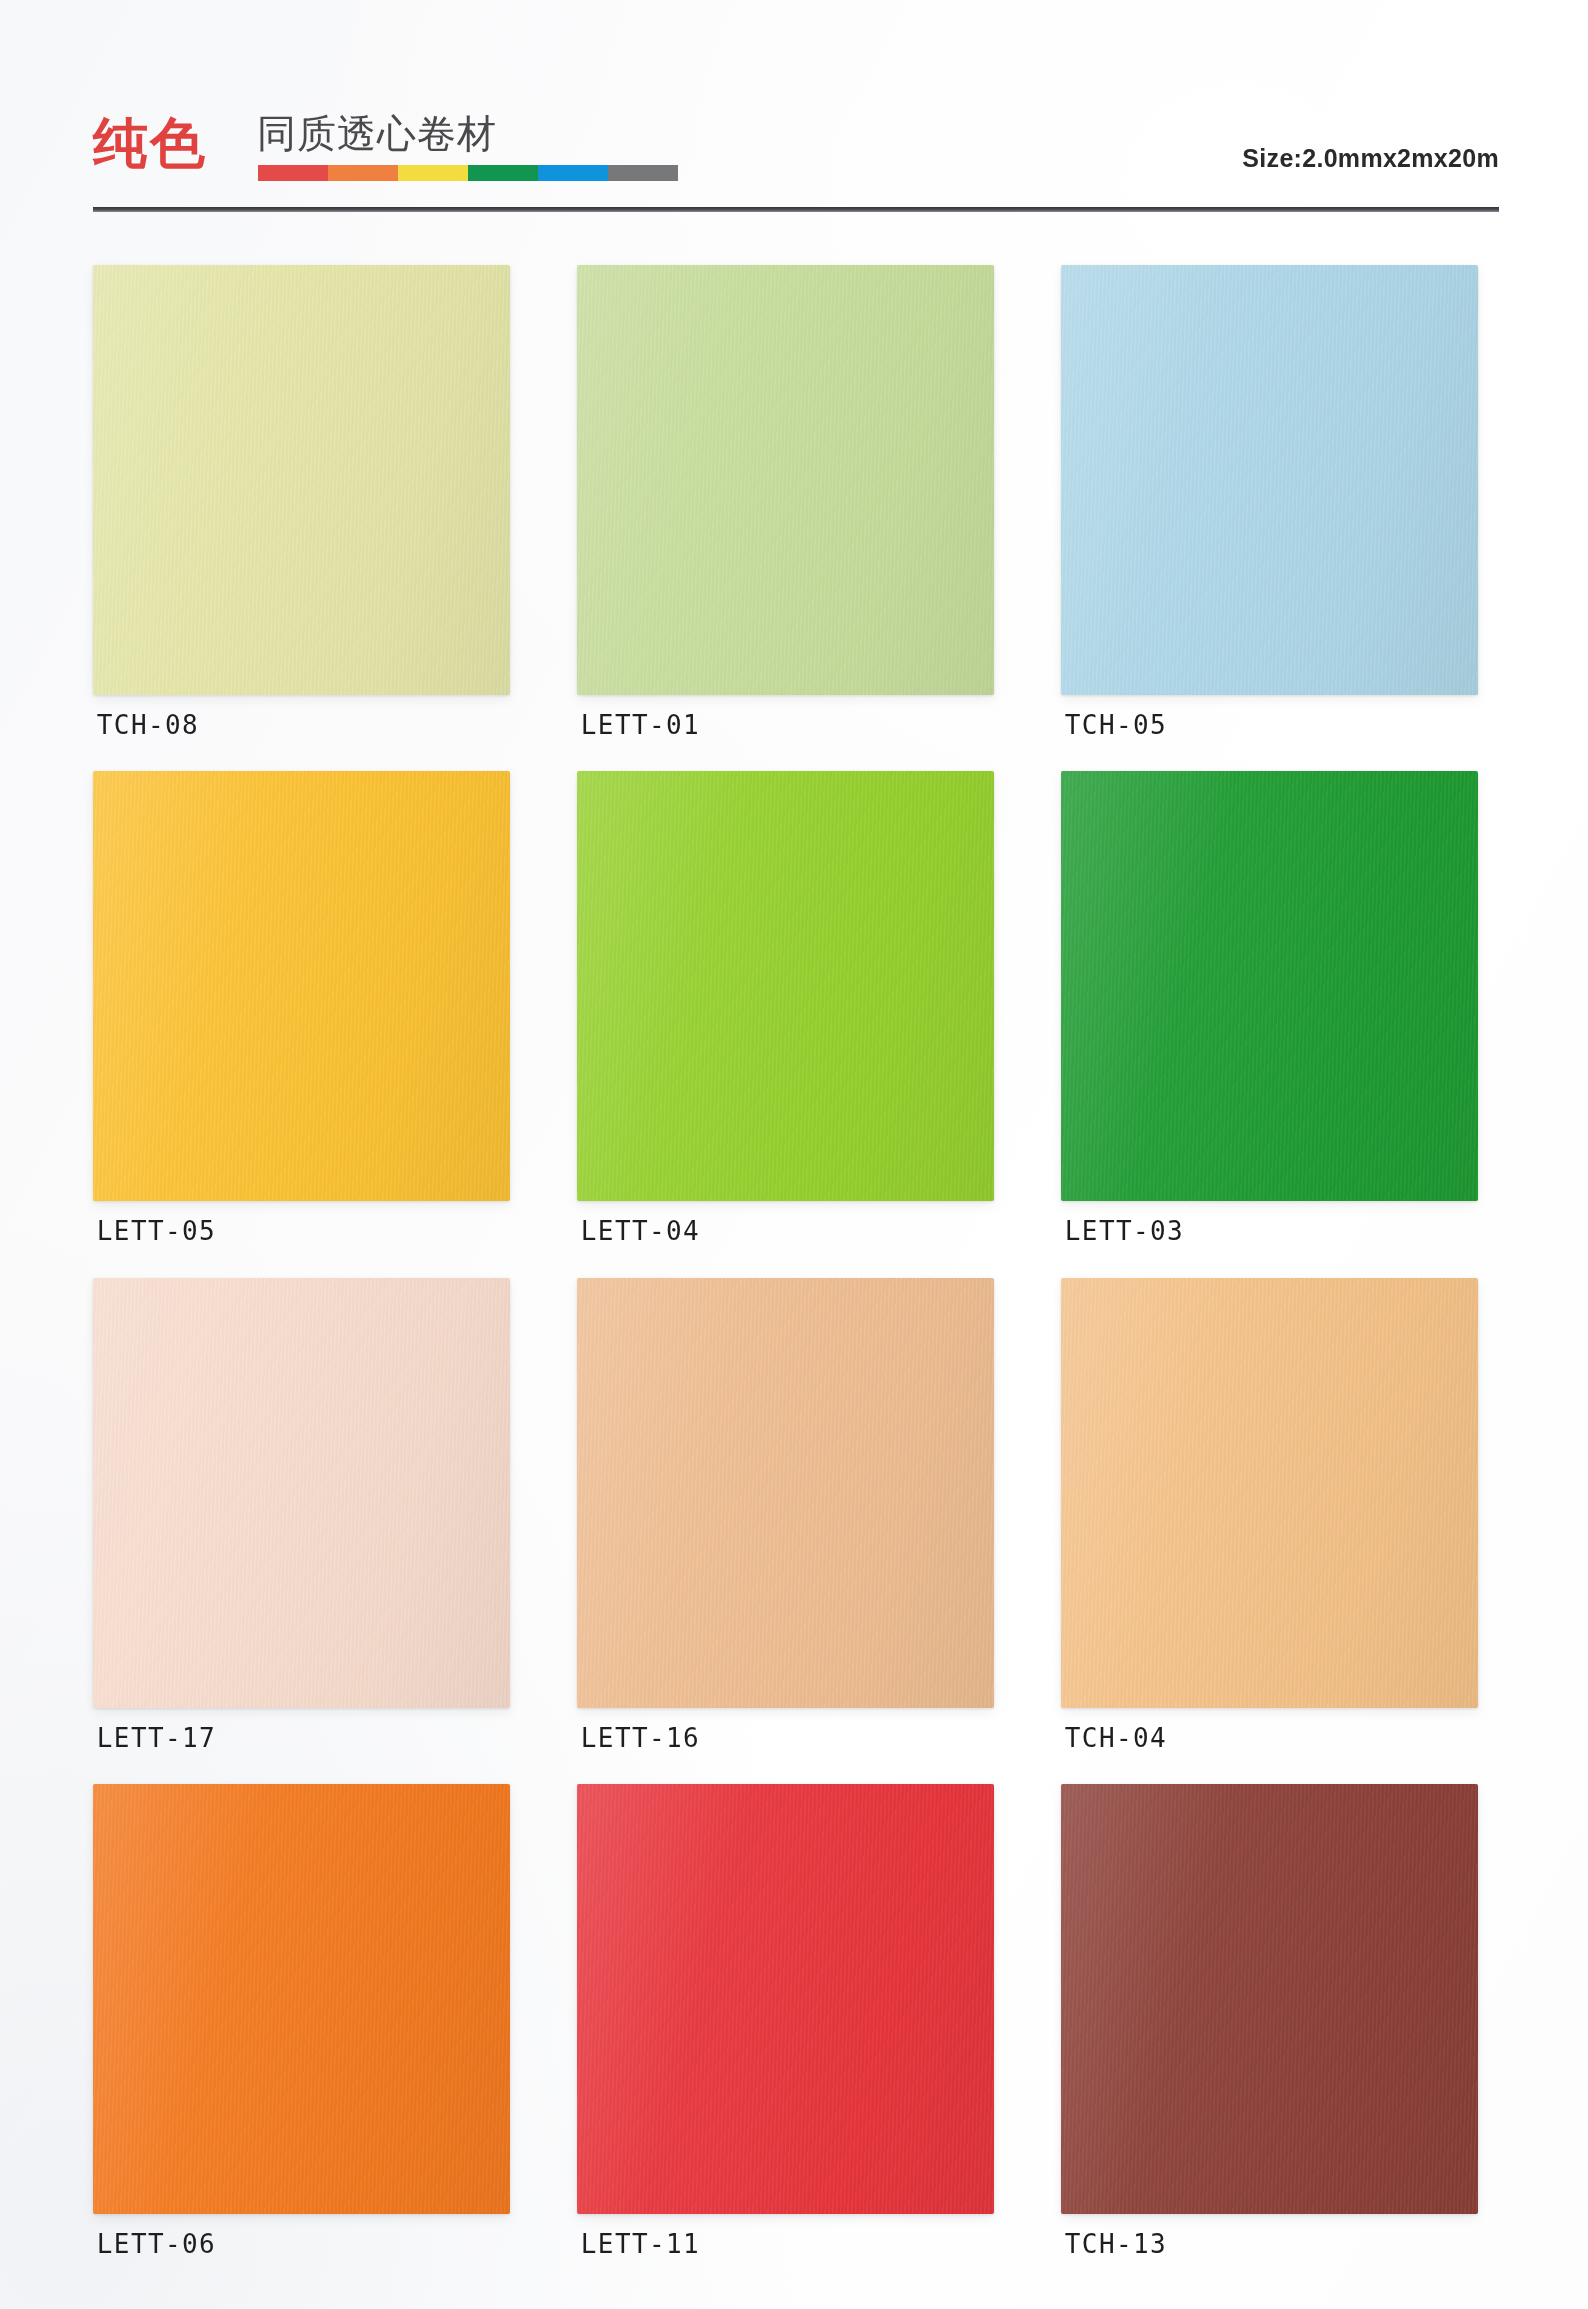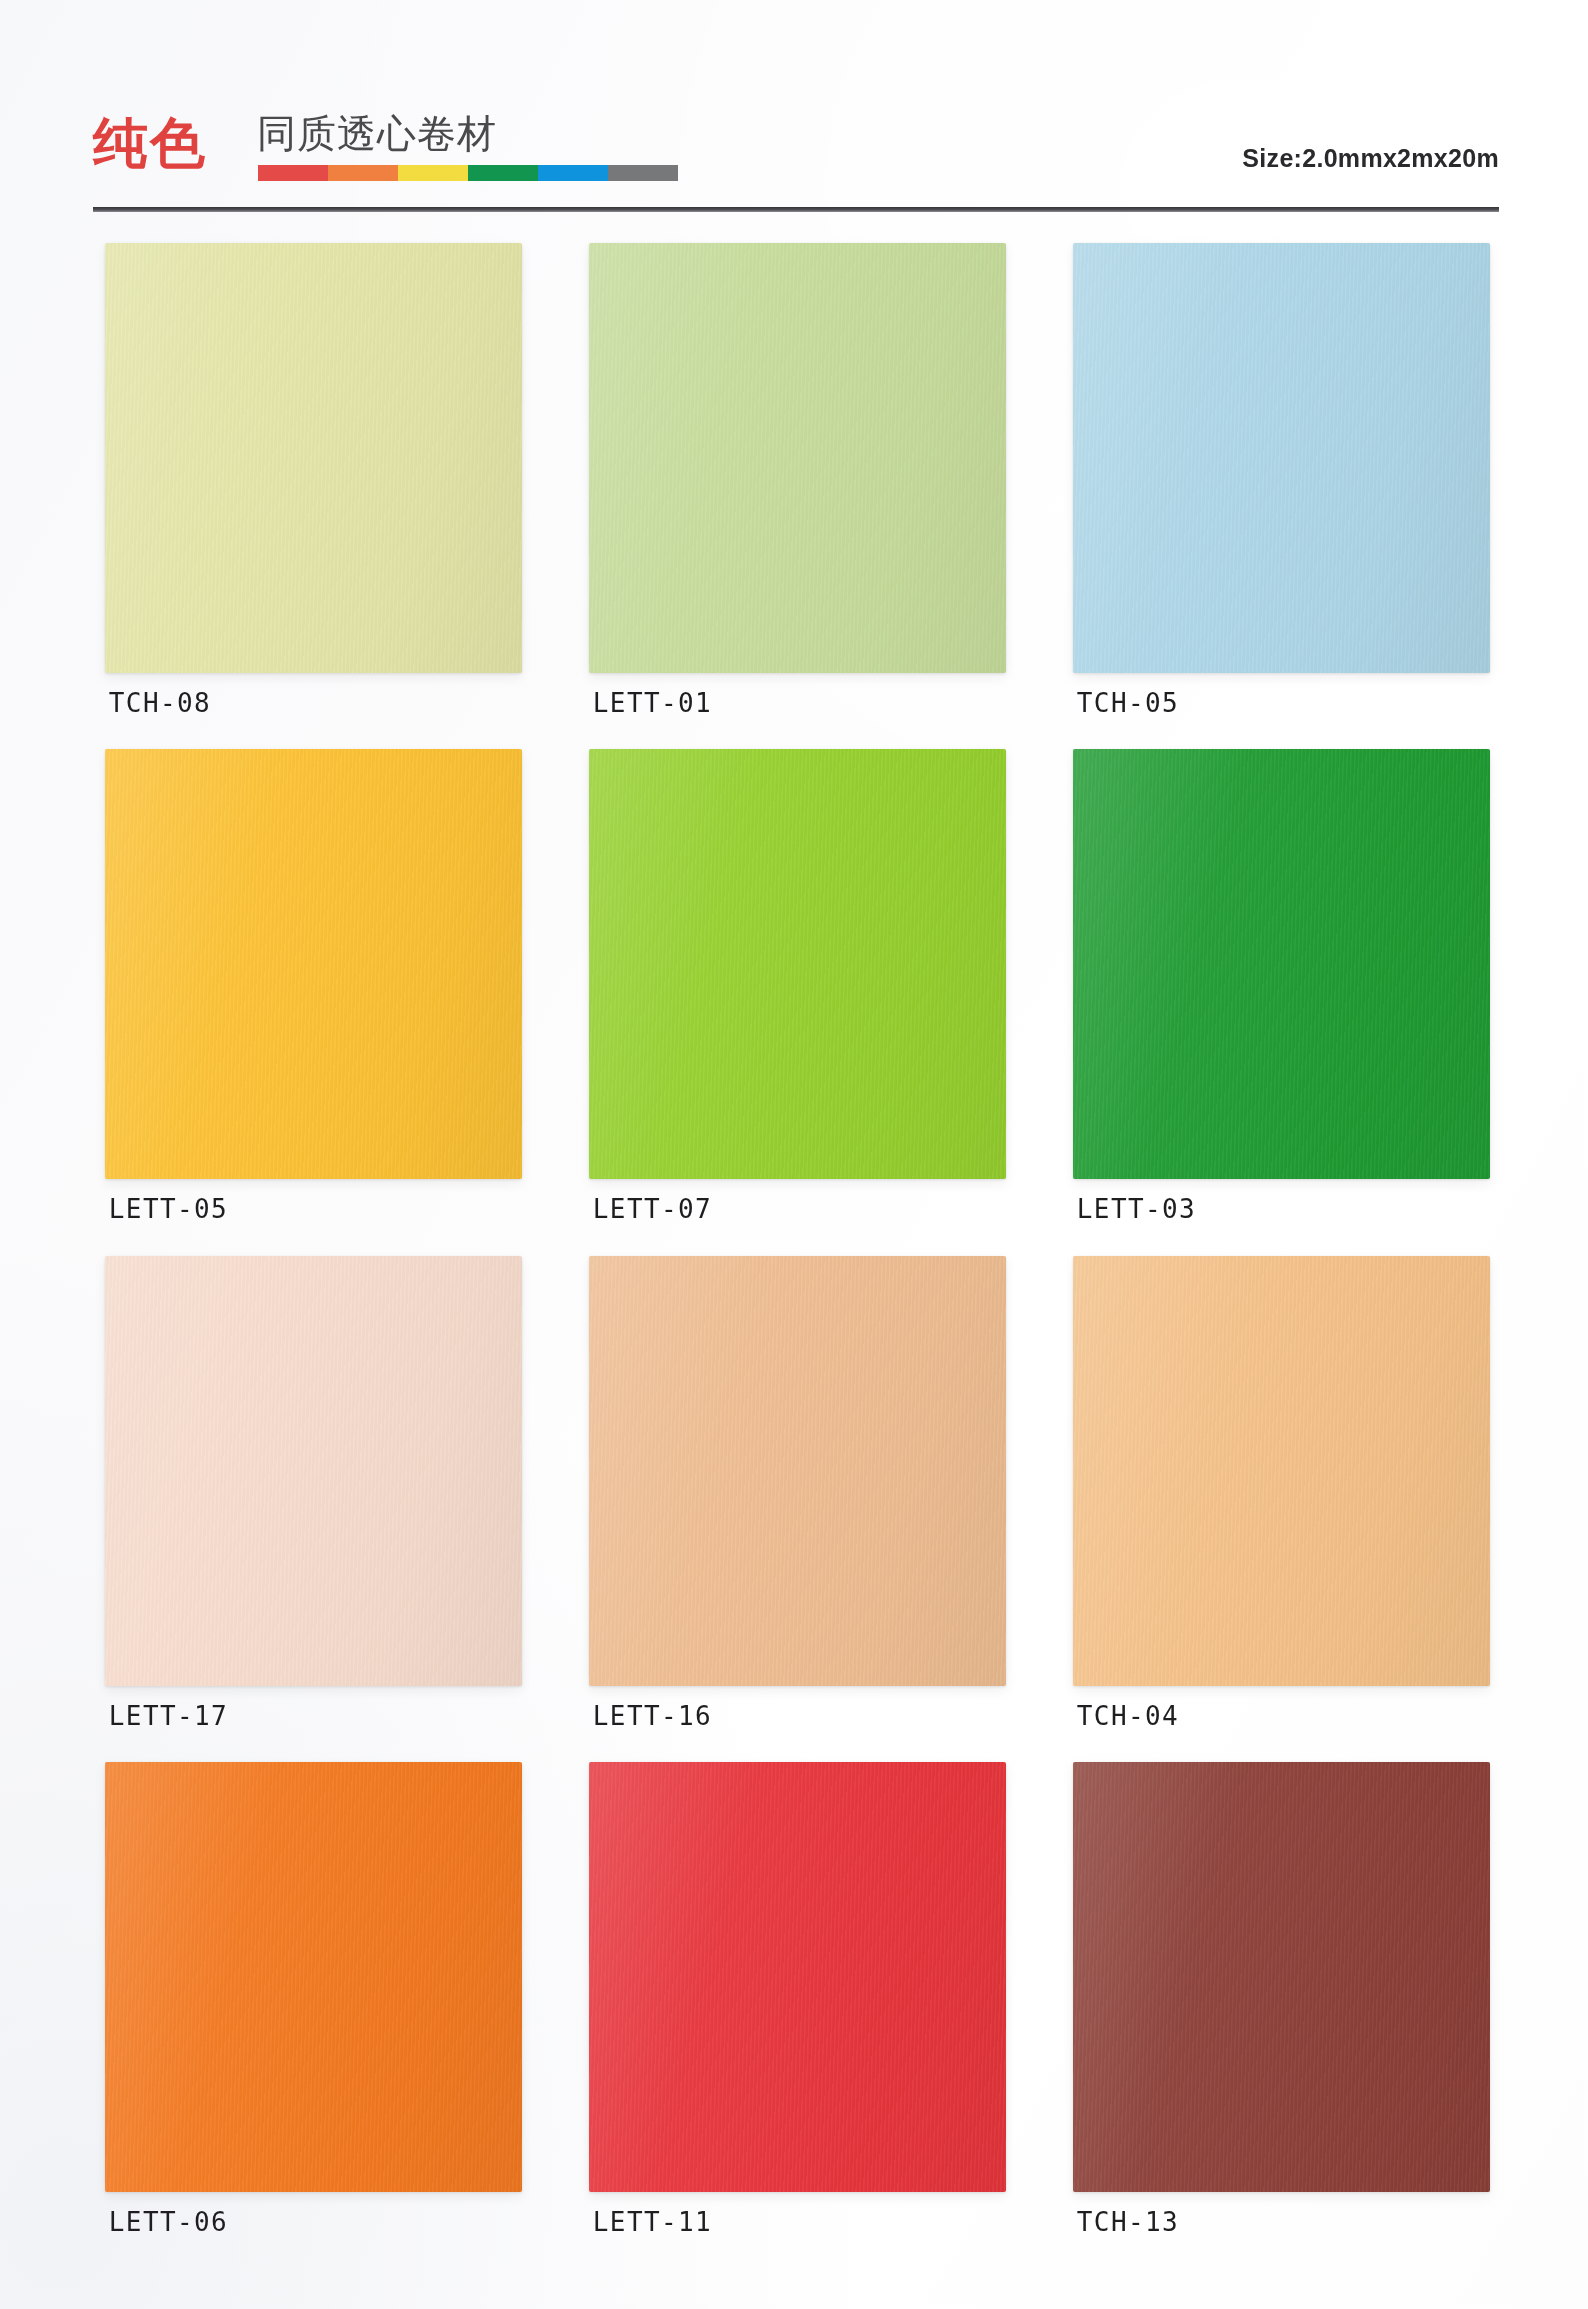--- a/index.html
+++ b/index.html
@@ -100,13 +100,12 @@
   #swatch-grid {
     position: absolute;
     left: 93px;
-    top: 243px;
+    top: 265px;
     width: 1406px;
     display: grid;
     grid-template-columns: repeat(3, 418px);
     column-gap: 66px;
     row-gap: 11.4px;
-    margin-left: 12px;
   }
   .cell {
     width: 418px;

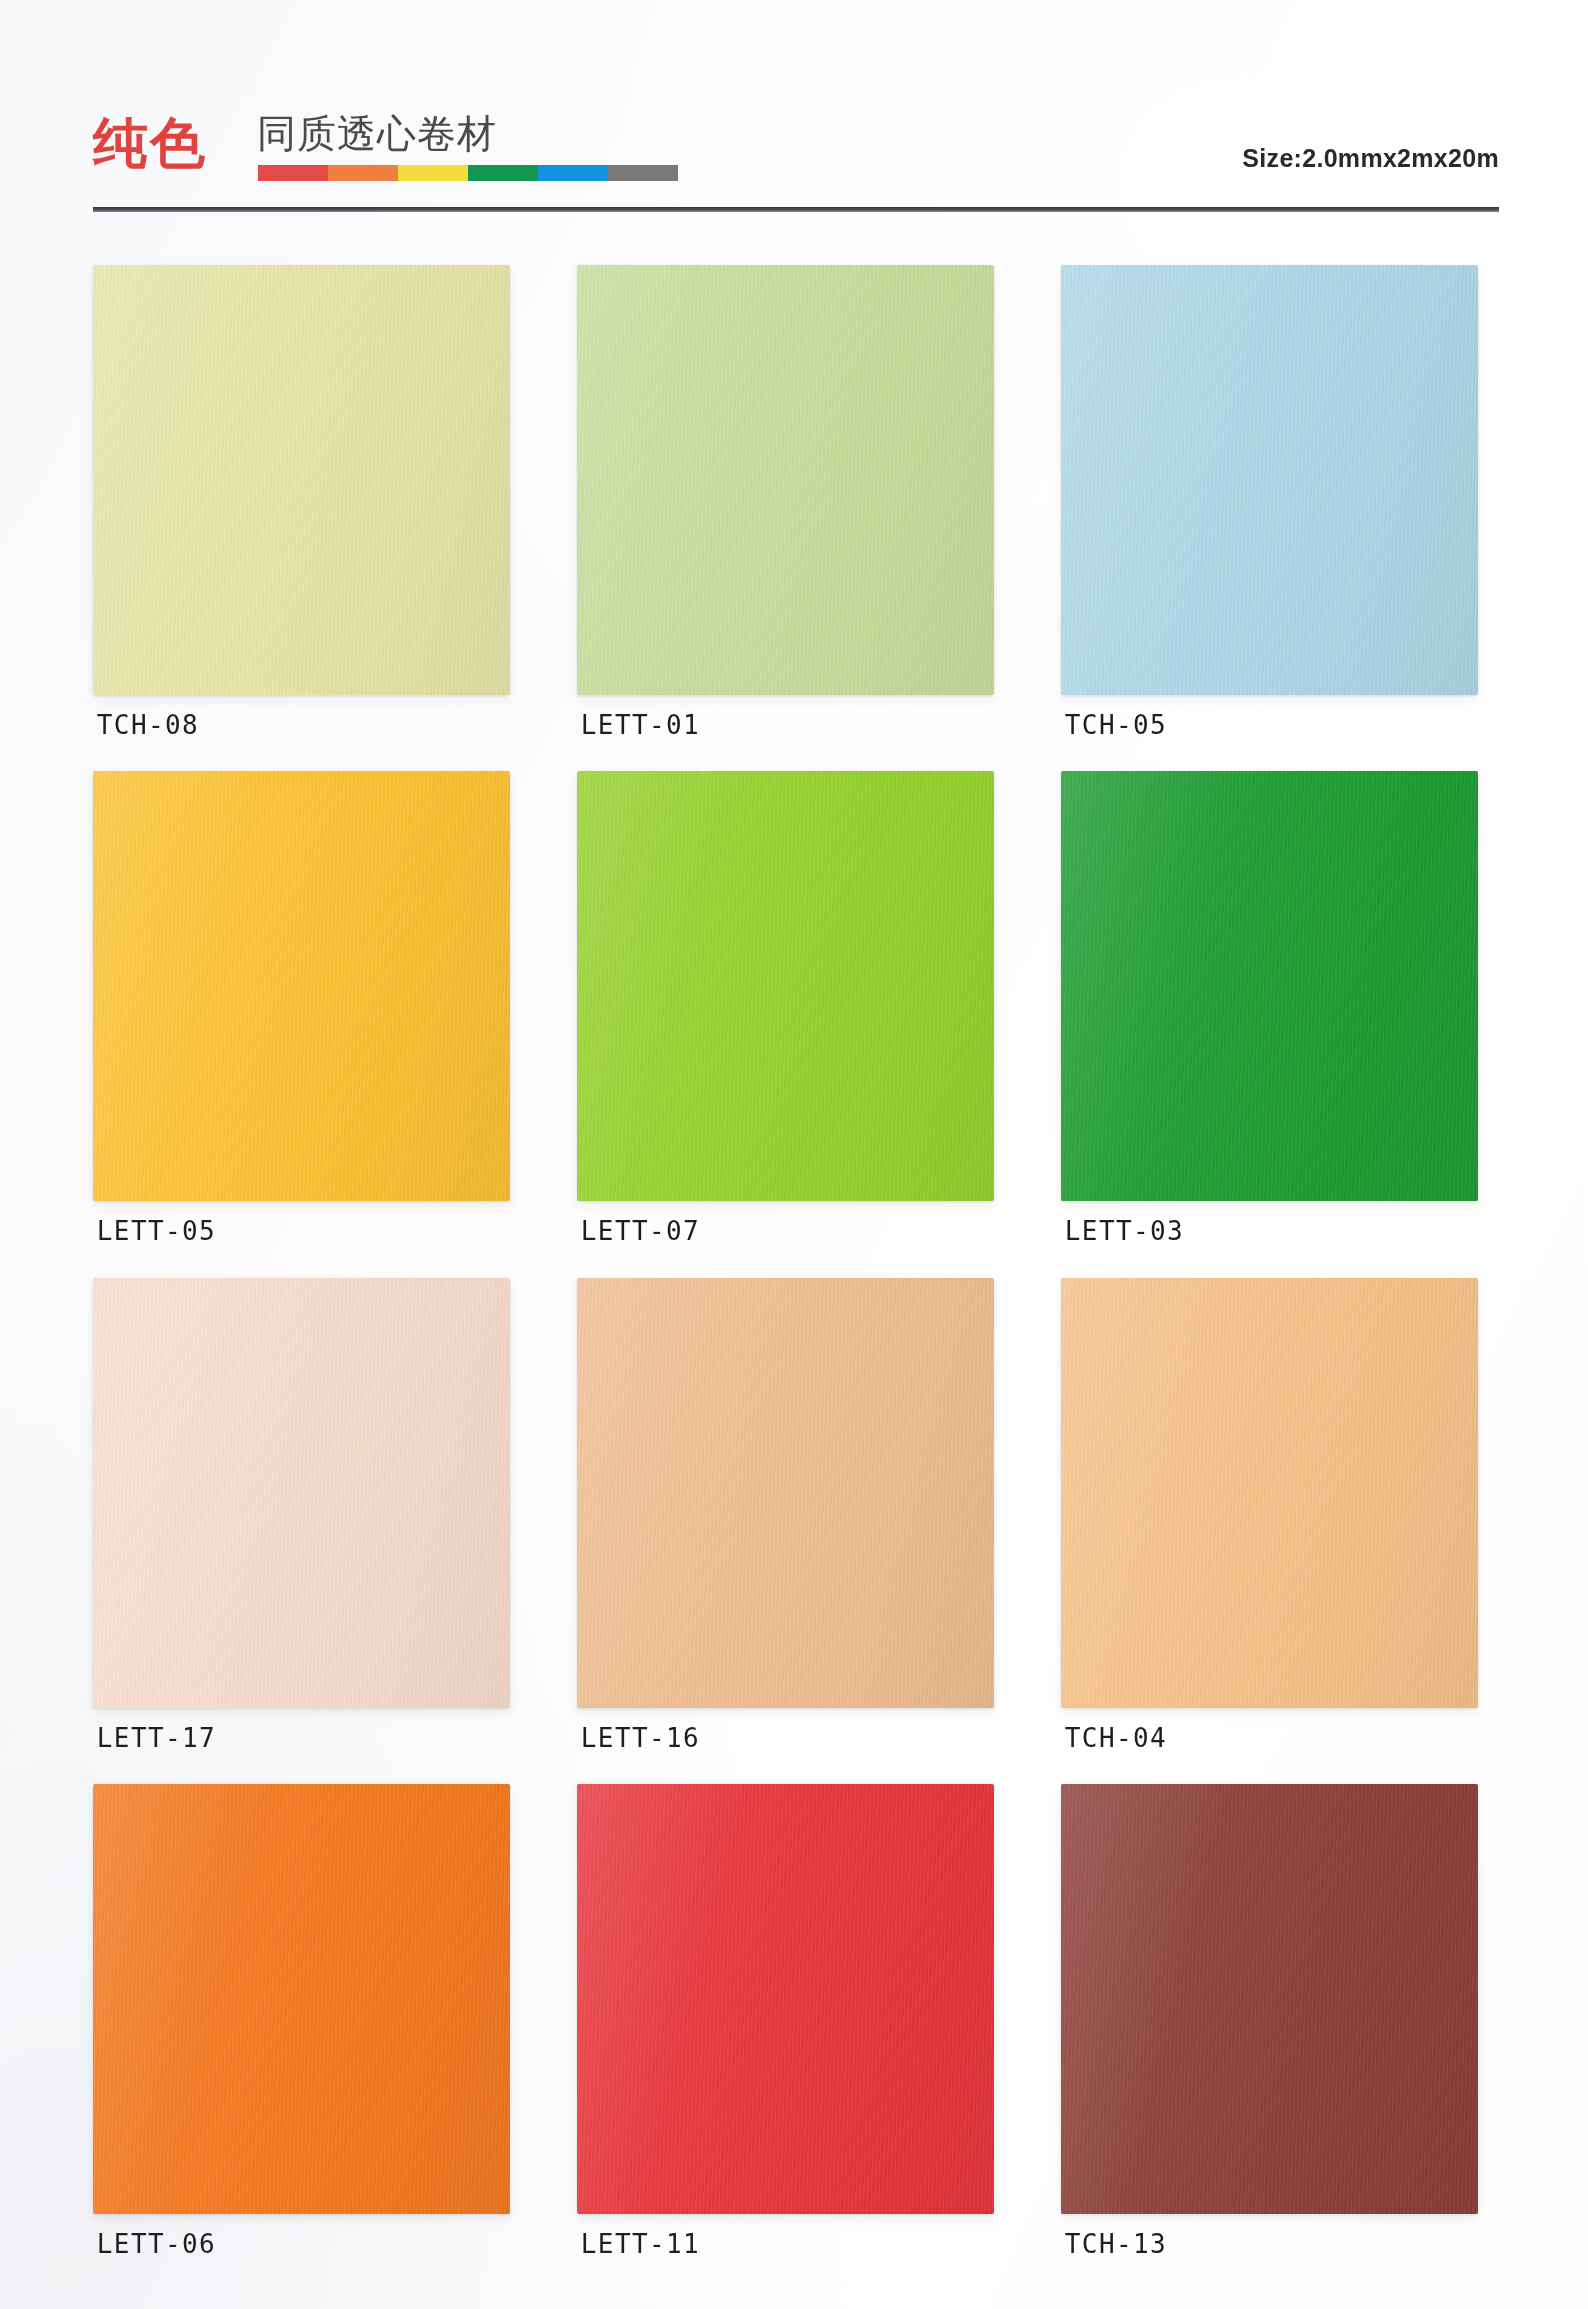--- a/index.html
+++ b/index.html
@@ -184,7 +184,7 @@
       </div>
       <div class="cell">
         <div class="chip" style="background: rgb(150, 209, 46);"></div>
-        <div class="chip-label">LETT-07</div>
+        <div class="chip-label">LETT-04</div>
       </div>
       <div class="cell">
         <div class="chip" style="background: rgb(31, 156, 50);"></div>

